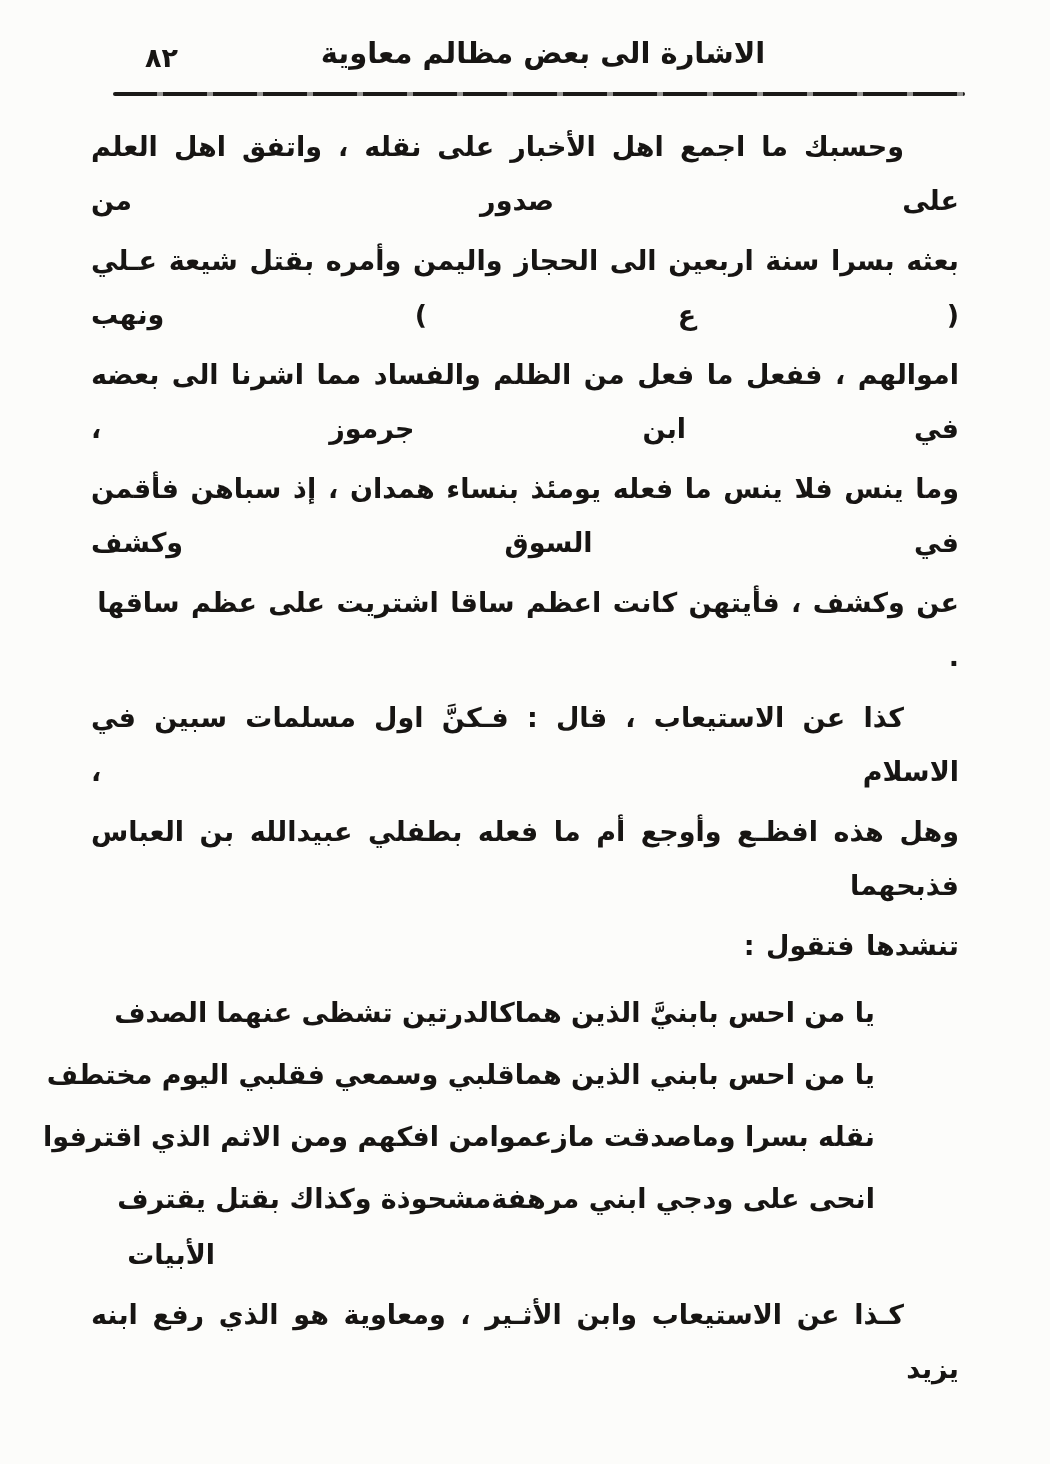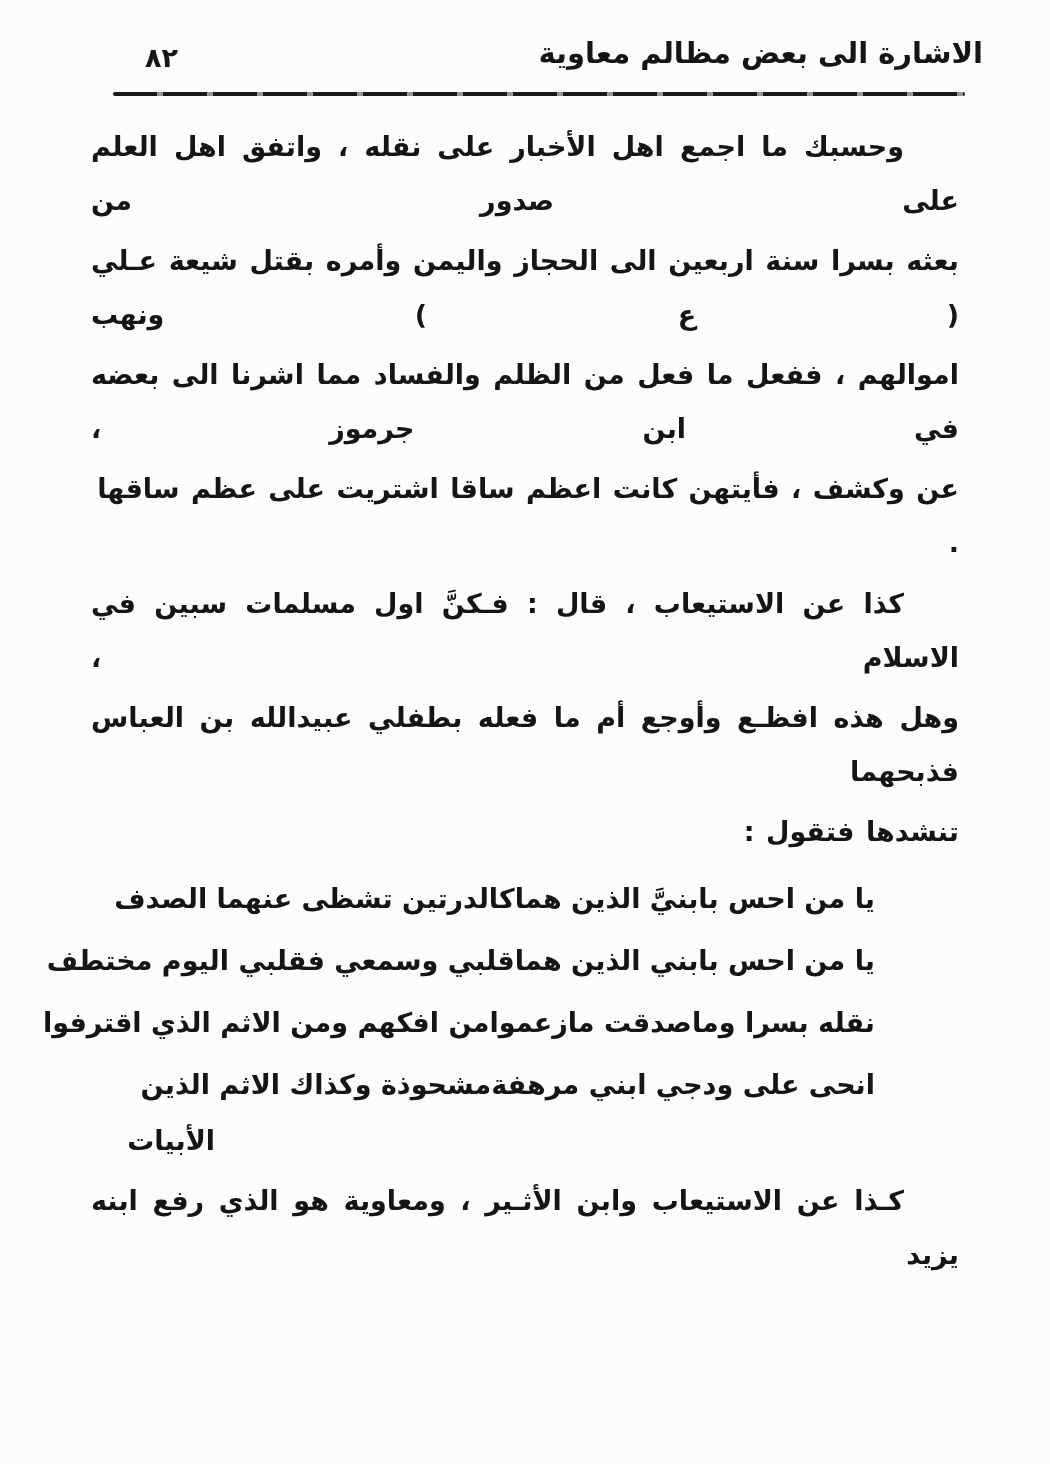--- a/index.html
+++ b/index.html
@@ -18,7 +18,7 @@
   .hdr{position:relative;height:96px;}
   .hdr-title{
     position:absolute;top:36px;left:0;right:0;
-    text-align:right;
+    text-align:center;
     transform:translateX(18px); 
     font-size:29px;font-weight:bold;letter-spacing:0;
   }

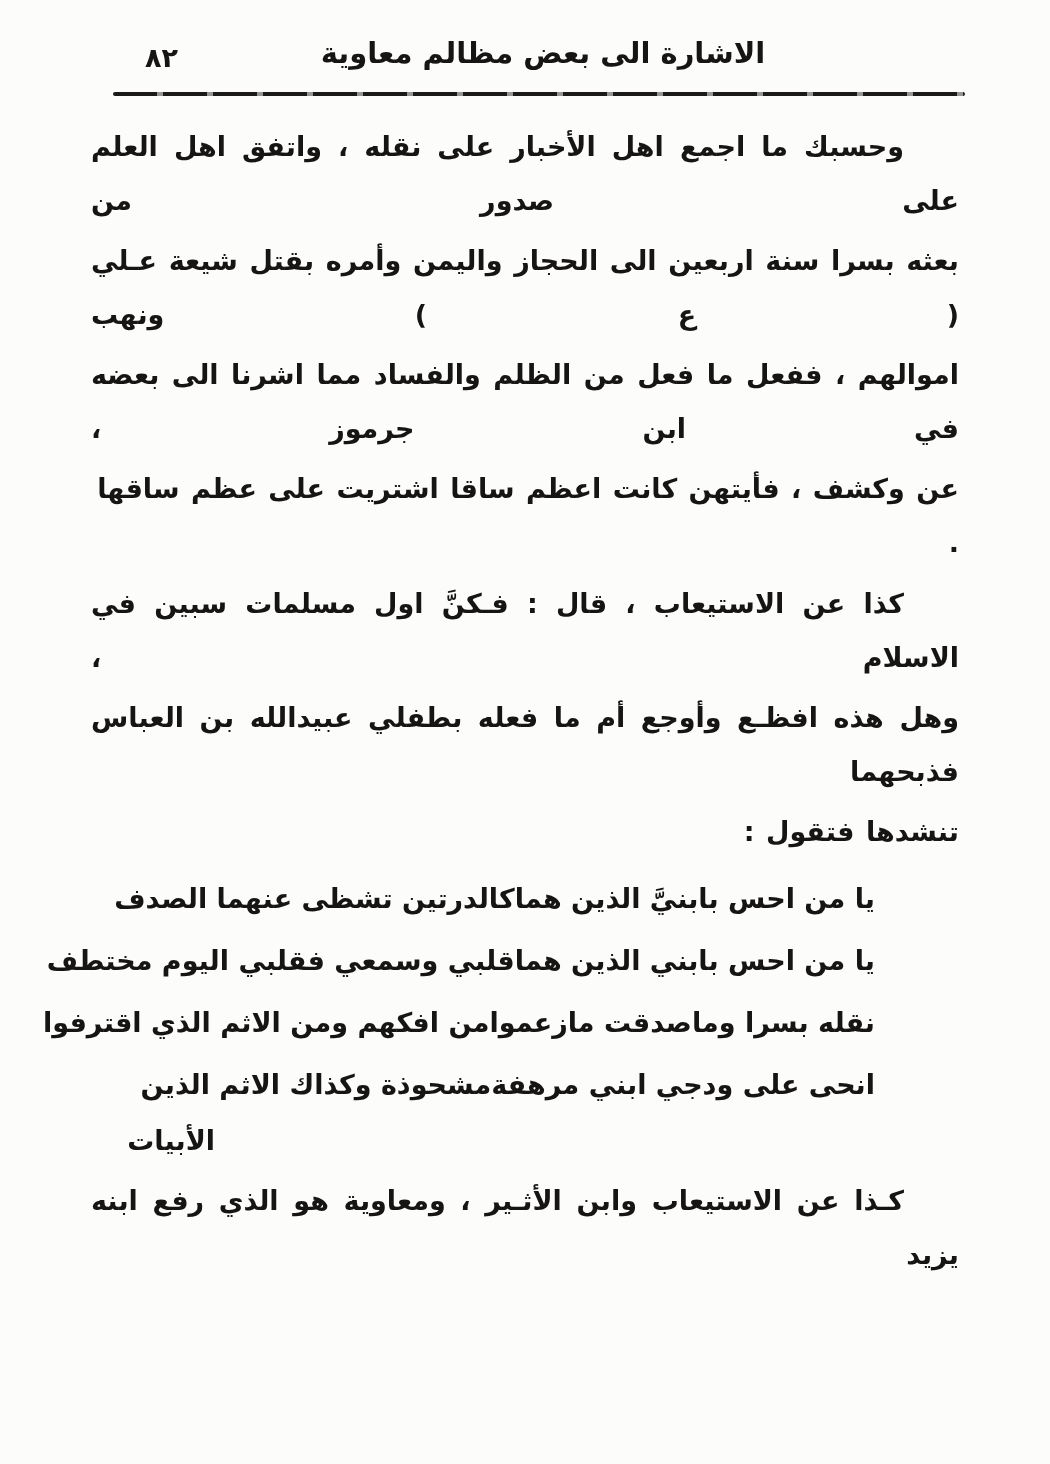--- a/index.html
+++ b/index.html
@@ -77,6 +77,7 @@
       <p class="line j indent">وحسبك ما اجمع اهل الأخبار على نقله ، واتفق اهل العلم على صدور من</p>
       <p class="line j">بعثه بسرا سنة اربعين الى الحجاز واليمن وأمره بقتل شيعة عـلي ( ع ) ونهب</p>
       <p class="line j">اموالهم ، ففعل ما فعل من الظلم والفساد مما اشرنا الى بعضه في ابن جرموز ،</p>
+      <p class="line j">وما ينس فلا ينس ما فعله يومئذ بنساء همدان ، إذ سباهن فأقمن في السوق وكشف</p>
       <p class="line r">عن وكشف ، فأيتهن كانت اعظم ساقا اشتريت على عظم ساقها .</p>
     </div>
 

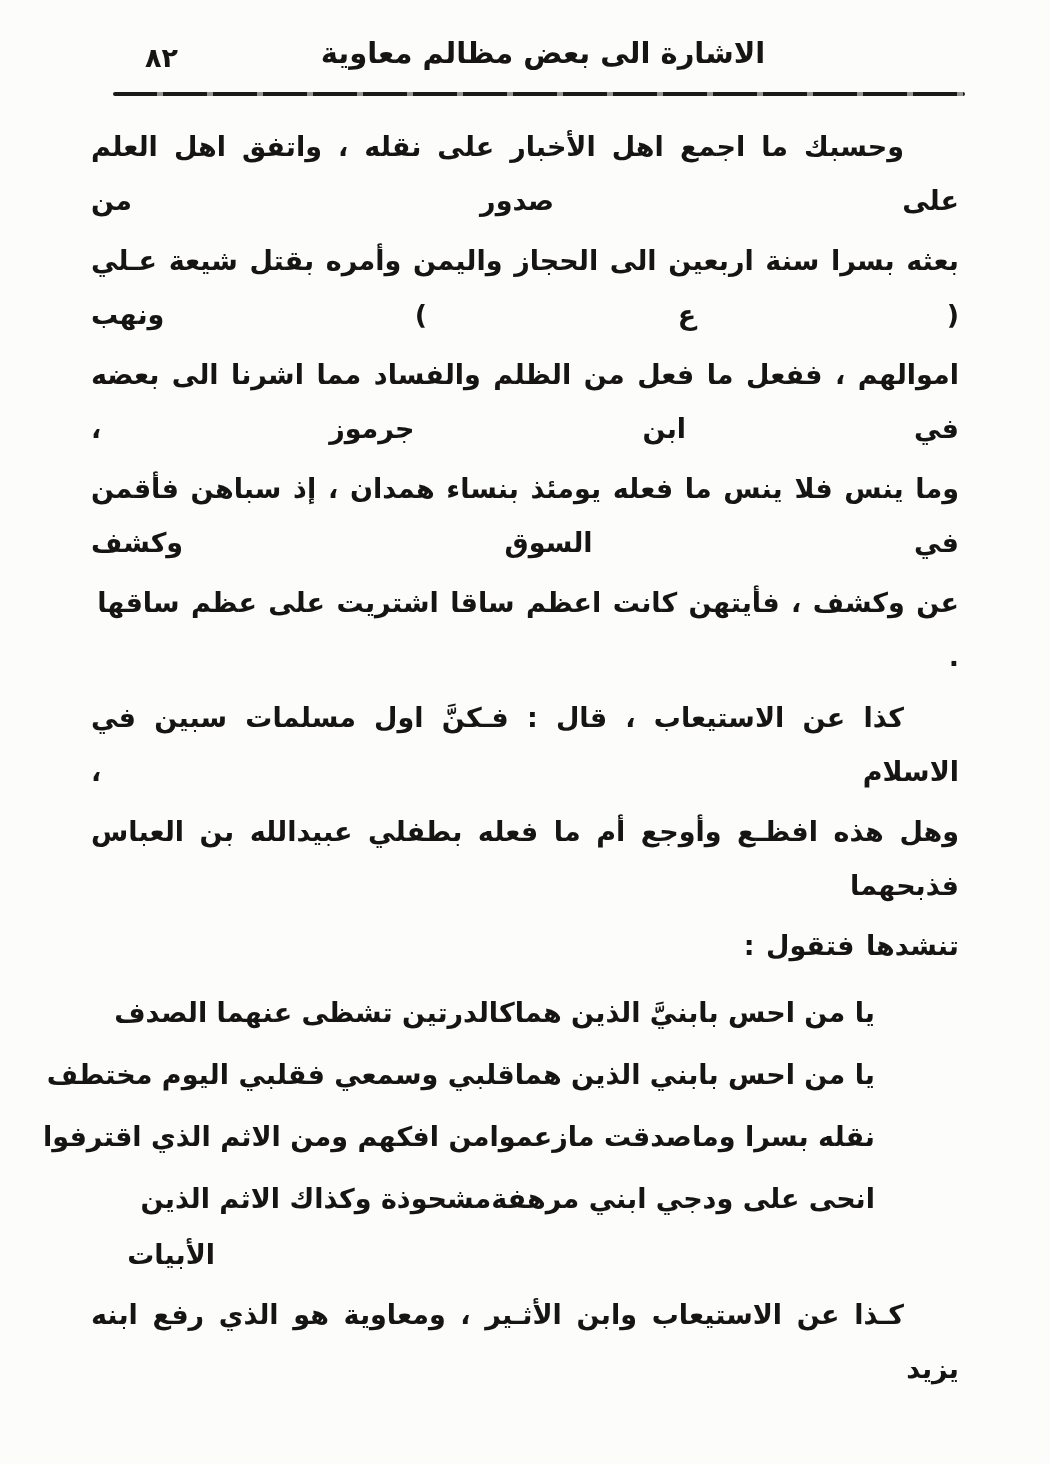--- a/index.html
+++ b/index.html
@@ -102,7 +102,7 @@
       </div>
       <div class="vrow">
         <span class="hemi">انحى على ودجي ابني مرهفة</span>
-        <span class="hemi">مشحوذة وكذاك الاثم الذين</span>
+        <span class="hemi">مشحوذة وكذاك بقتل يقترف</span>
       </div>
       <div class="tail-wrap">
         <p class="poem-tail">الأبيات</p>

